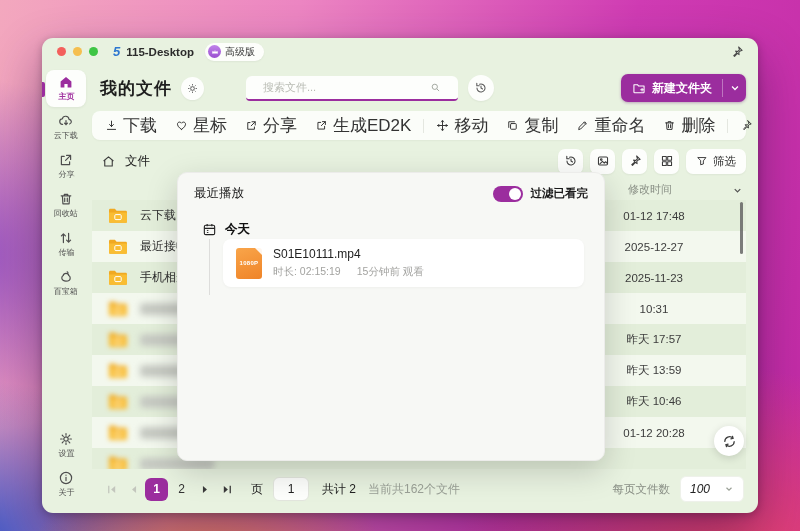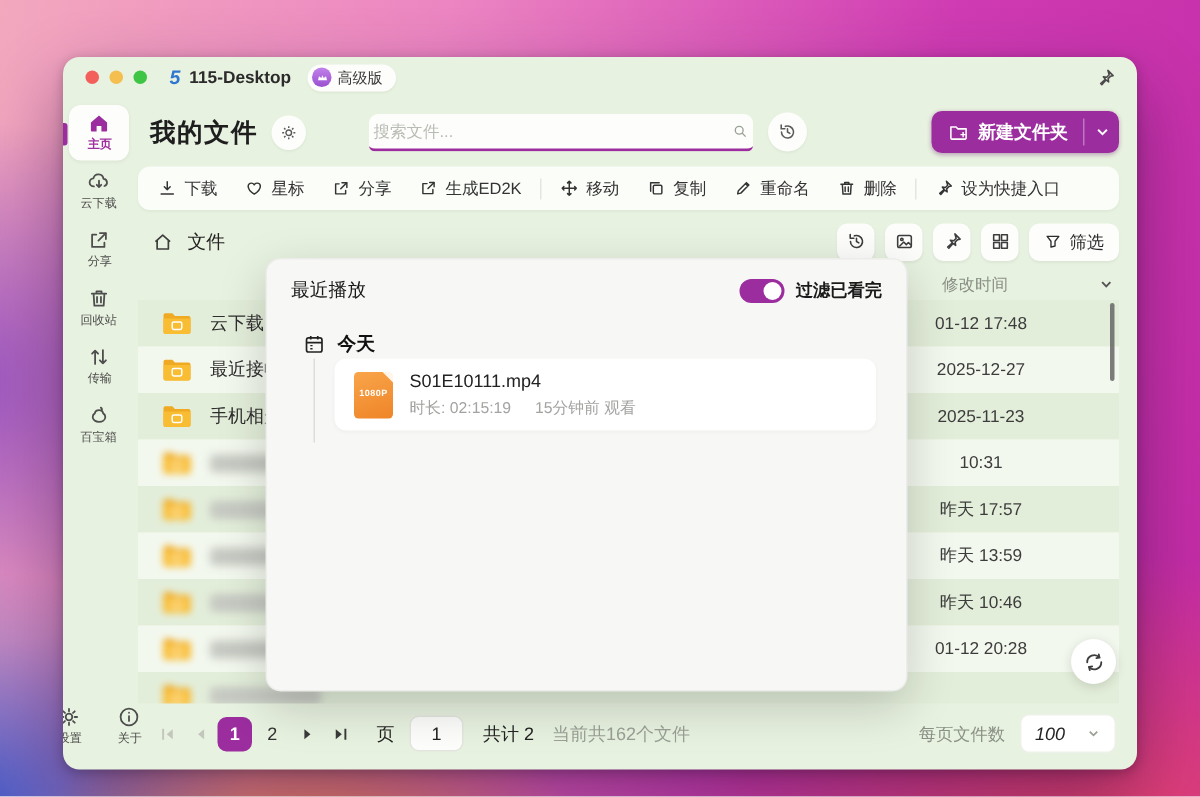--- a/index.html
+++ b/index.html
@@ -66,8 +66,8 @@
   .circle-btn { width:23px; height:23px; border-radius:50%; background:#fdfefc; border:none; display:flex;
     align-items:center; justify-content:center; color:#5a5a5a; margin-left:9px; box-shadow:0 1px 2px rgba(0,0,0,.05); }
   .circle-btn svg{width:13px;height:13px;}
-  .search { margin-left:42px; width:256px; height:25px; background:#fdfefc; border-radius:6px 6px 4px 4px;
-    border-bottom:2px solid #9b2d9e; display:flex; align-items:center; padding:0 3px; }
+  .search { margin-left:42px; width:212px; height:25px; background:#fdfefc; border-radius:6px 6px 4px 4px;
+    border-bottom:2px solid #9b2d9e; display:flex; align-items:center; padding:0 17px; }
   .search-ph { font-size:11px; color:#b9bcb4; flex:1; }
   .search svg { width:11px; height:11px; color:#9aa096; }
   .hist-btn { width:26px; height:26px; margin-left:10px; }

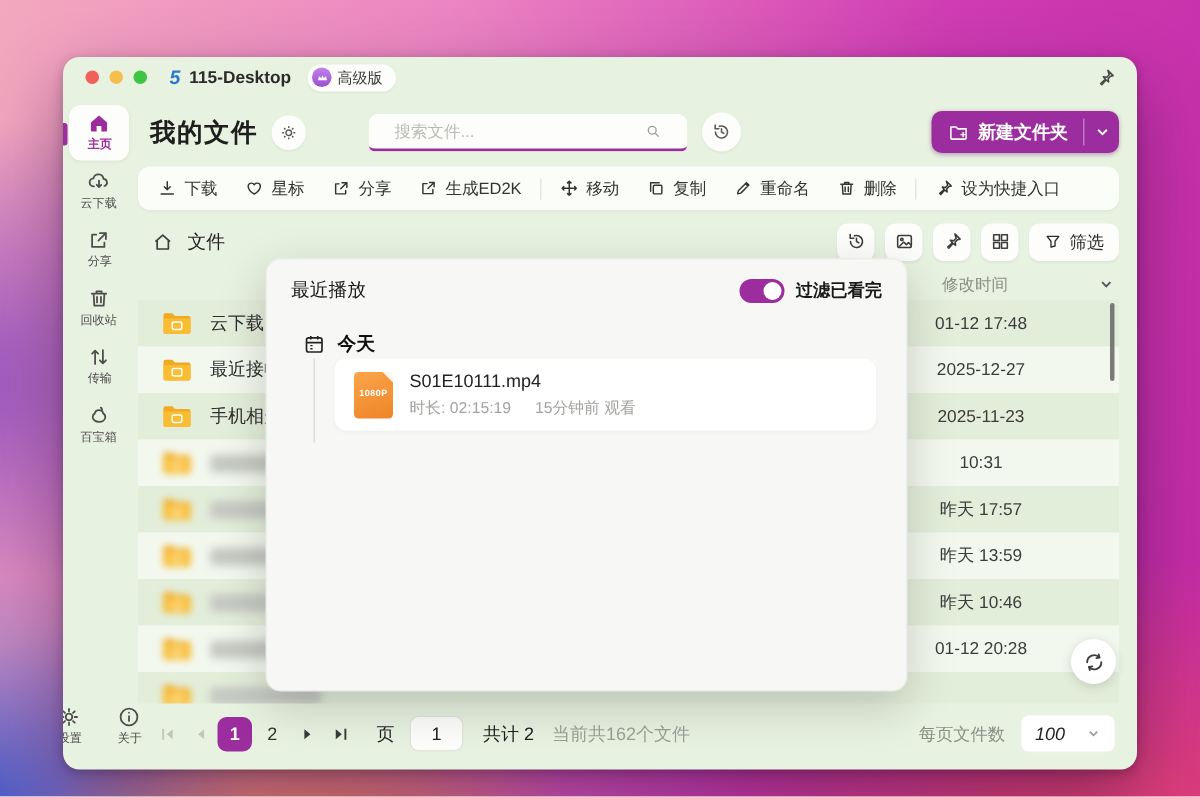--- a/index.html
+++ b/index.html
@@ -85,7 +85,7 @@
     padding:0 4px; flex:none; box-shadow:0 1px 2px rgba(0,0,0,.04); }
   .tb-btn { display:flex; align-items:center; gap:5px; padding:0 9px; height:100%; color:#333; background:none; border:none; }
   .tb-btn svg { width:13px; height:13px; flex:none; }
-  .tb-lb { font-size:11px; white-space:nowrap; }
+  .tb-lb { font-size:17px; white-space:nowrap; }
   .tb-div { width:1px; height:14px; background:#e4e7e0; margin:0 3px; flex:none; }
 
   .crumbrow { margin-top:7px; height:28px; display:flex; align-items:center; flex:none; }

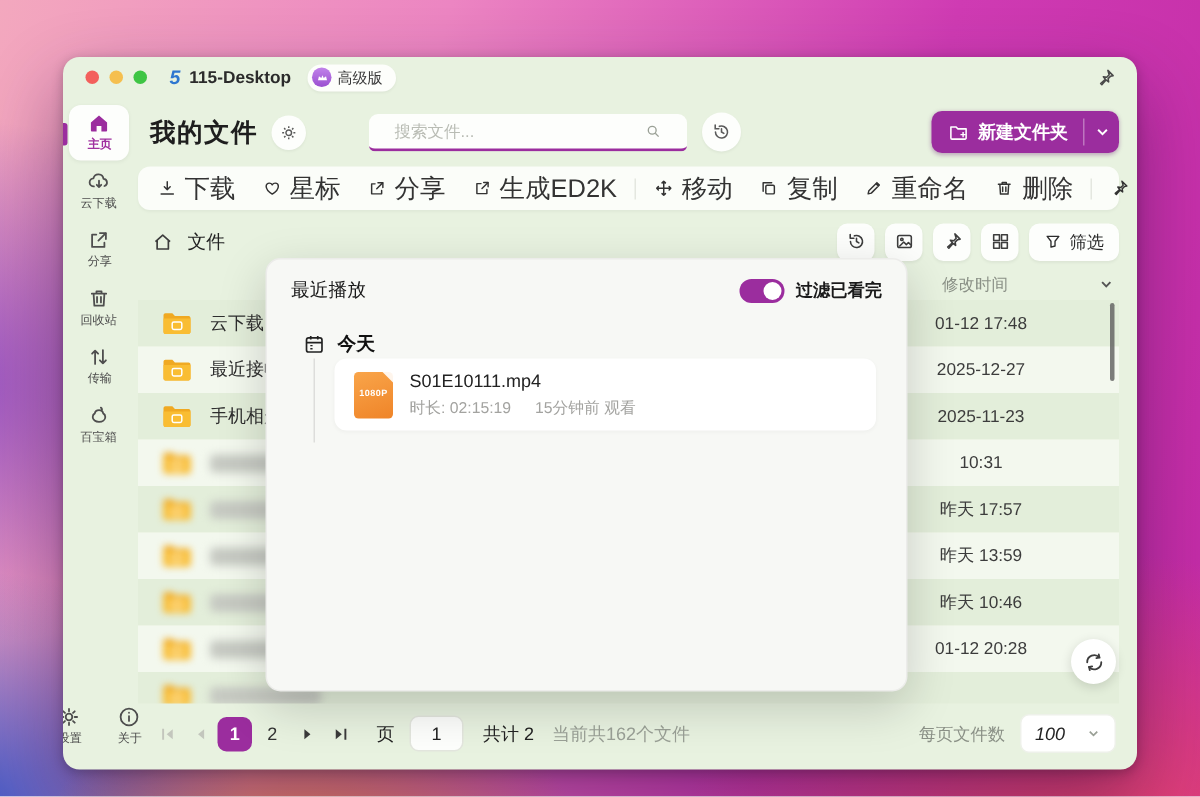--- a/index.html
+++ b/index.html
@@ -56,7 +56,7 @@
   .vip-pill { margin-top:-5px; background:#ffe0e7; color:#f0517c; font-size:7.5px; padding:1px 5px;
     border-radius:6px; position:relative; z-index:2; white-space:nowrap; }
   .name-blur { margin-top:4px; width:26px; height:7px; background:#b9beb4; border-radius:3px; filter:blur(2.5px); }
-  .side-bottom { margin-top:auto; margin-bottom:8px; display:flex; flex-direction:row; align-items:center; }
+  .side-bottom { margin-top:auto; margin-bottom:8px; display:flex; flex-direction:column; align-items:center; }
 
   
   .main { flex:1; display:flex; flex-direction:column; padding:6px 12px 0 2px; min-width:0; }

